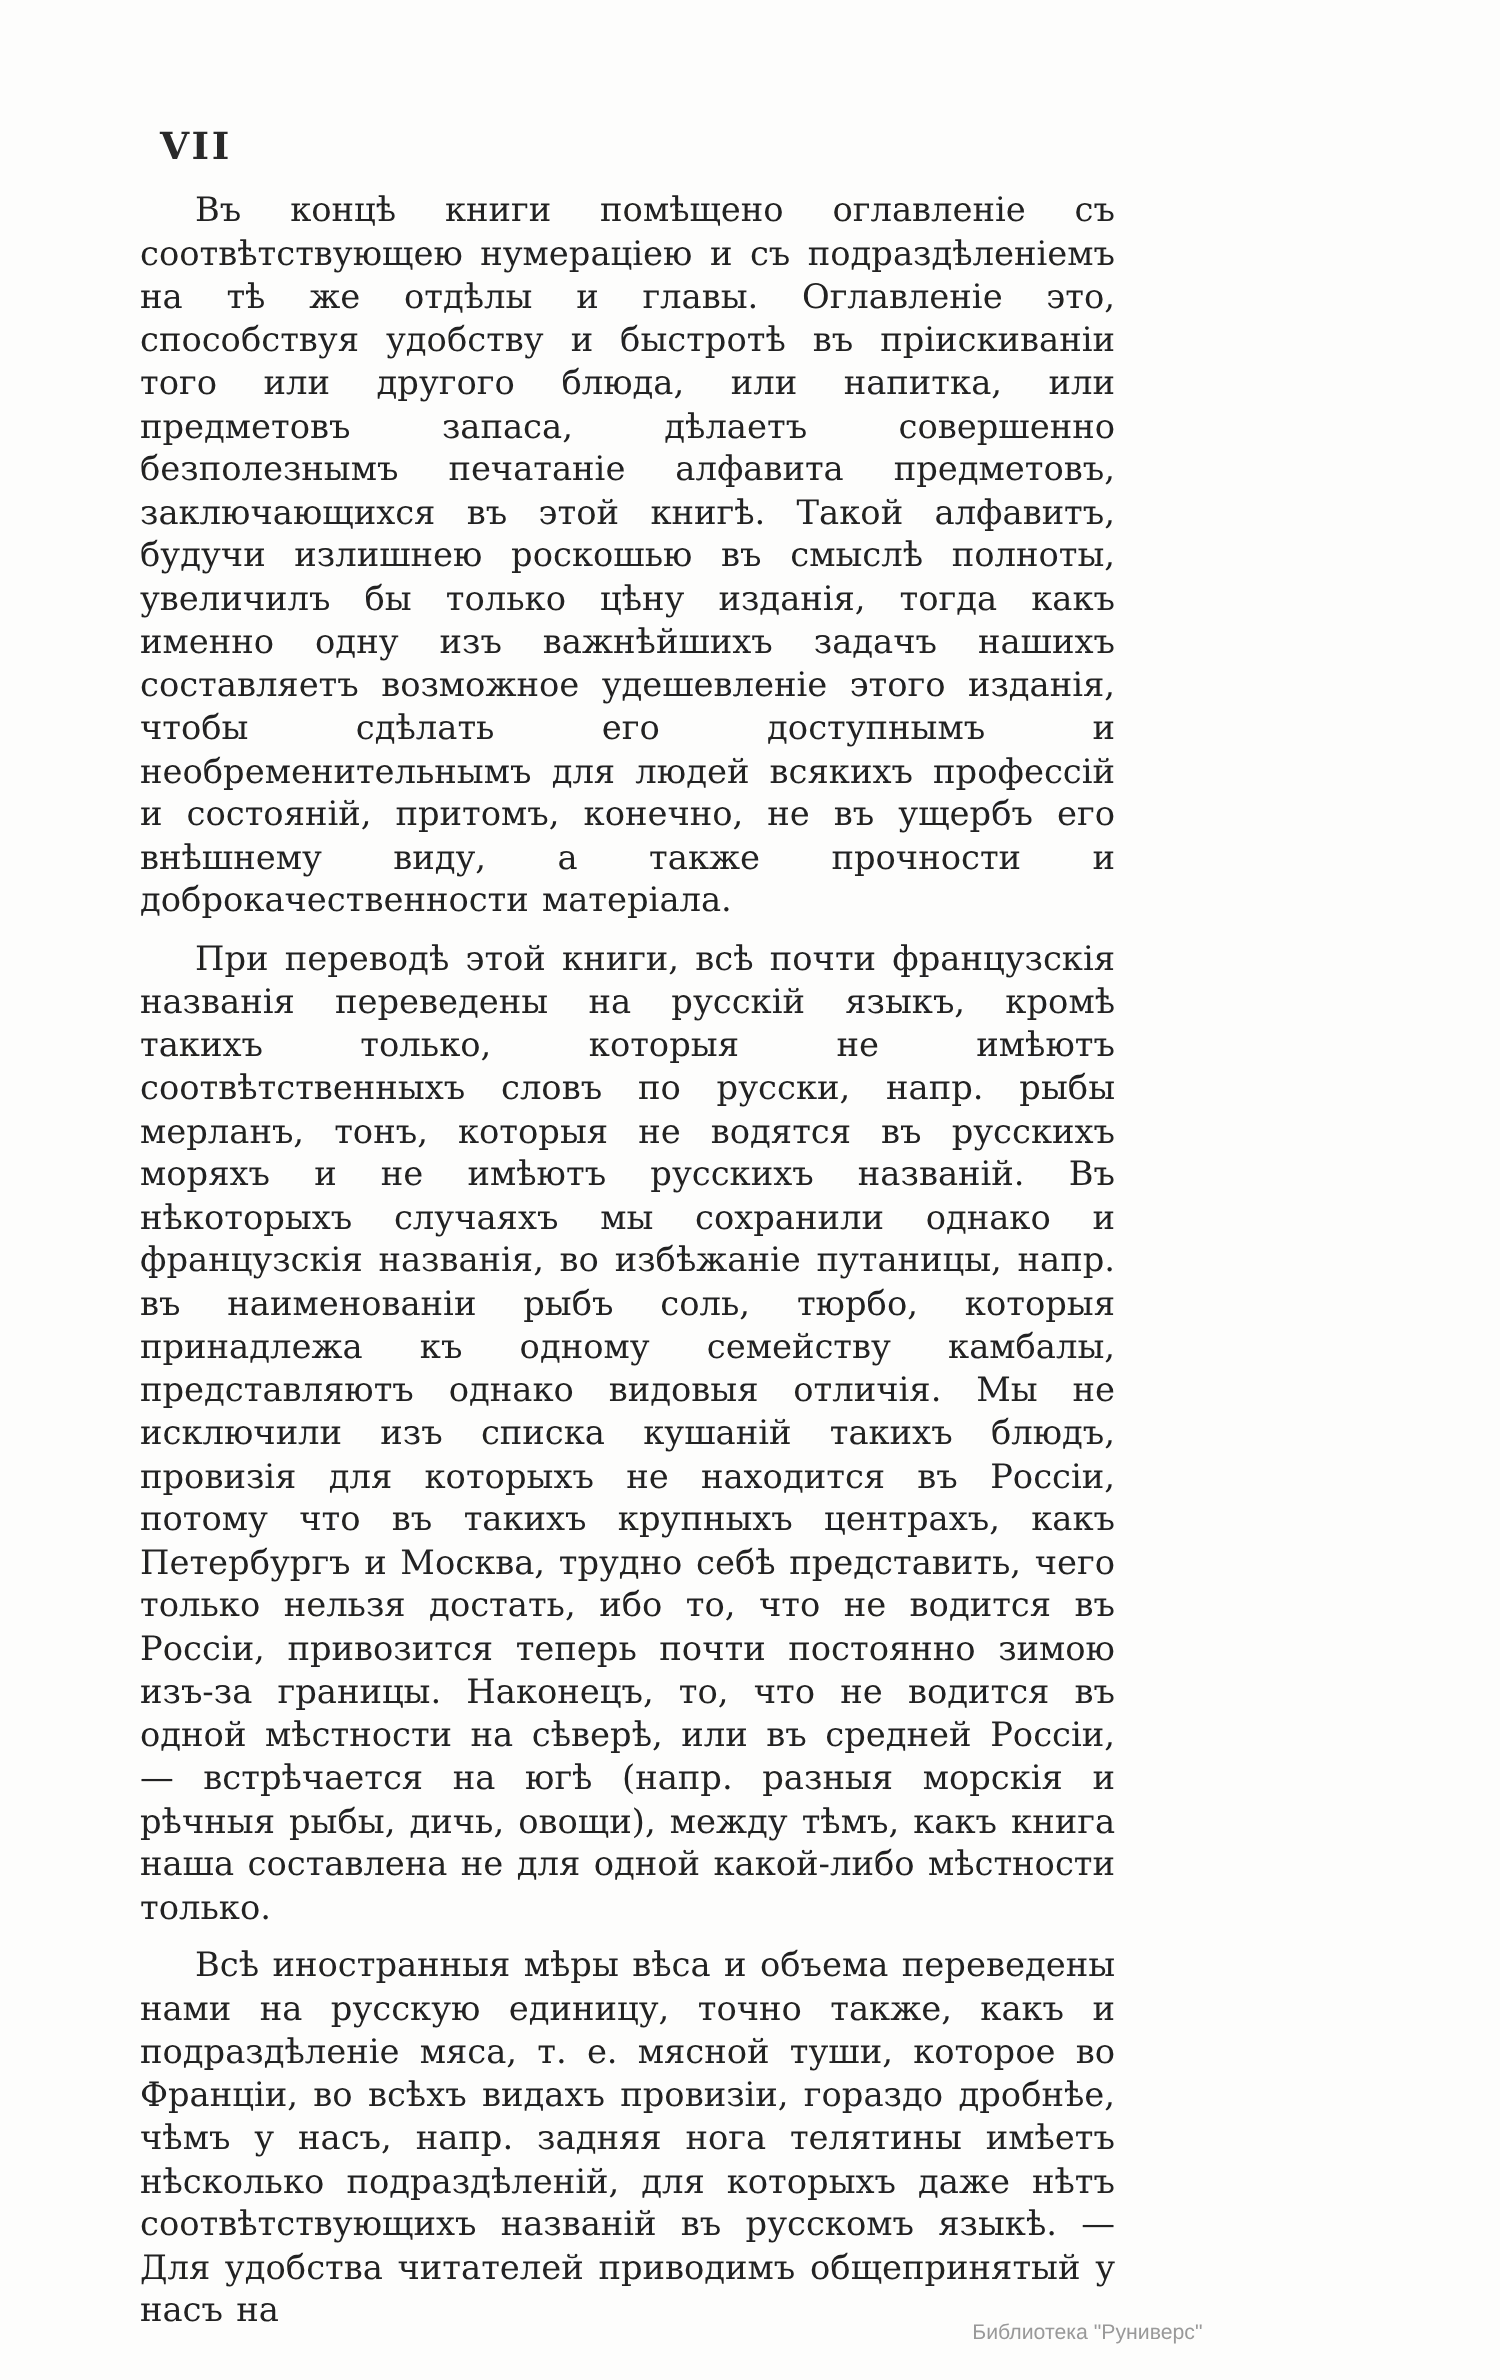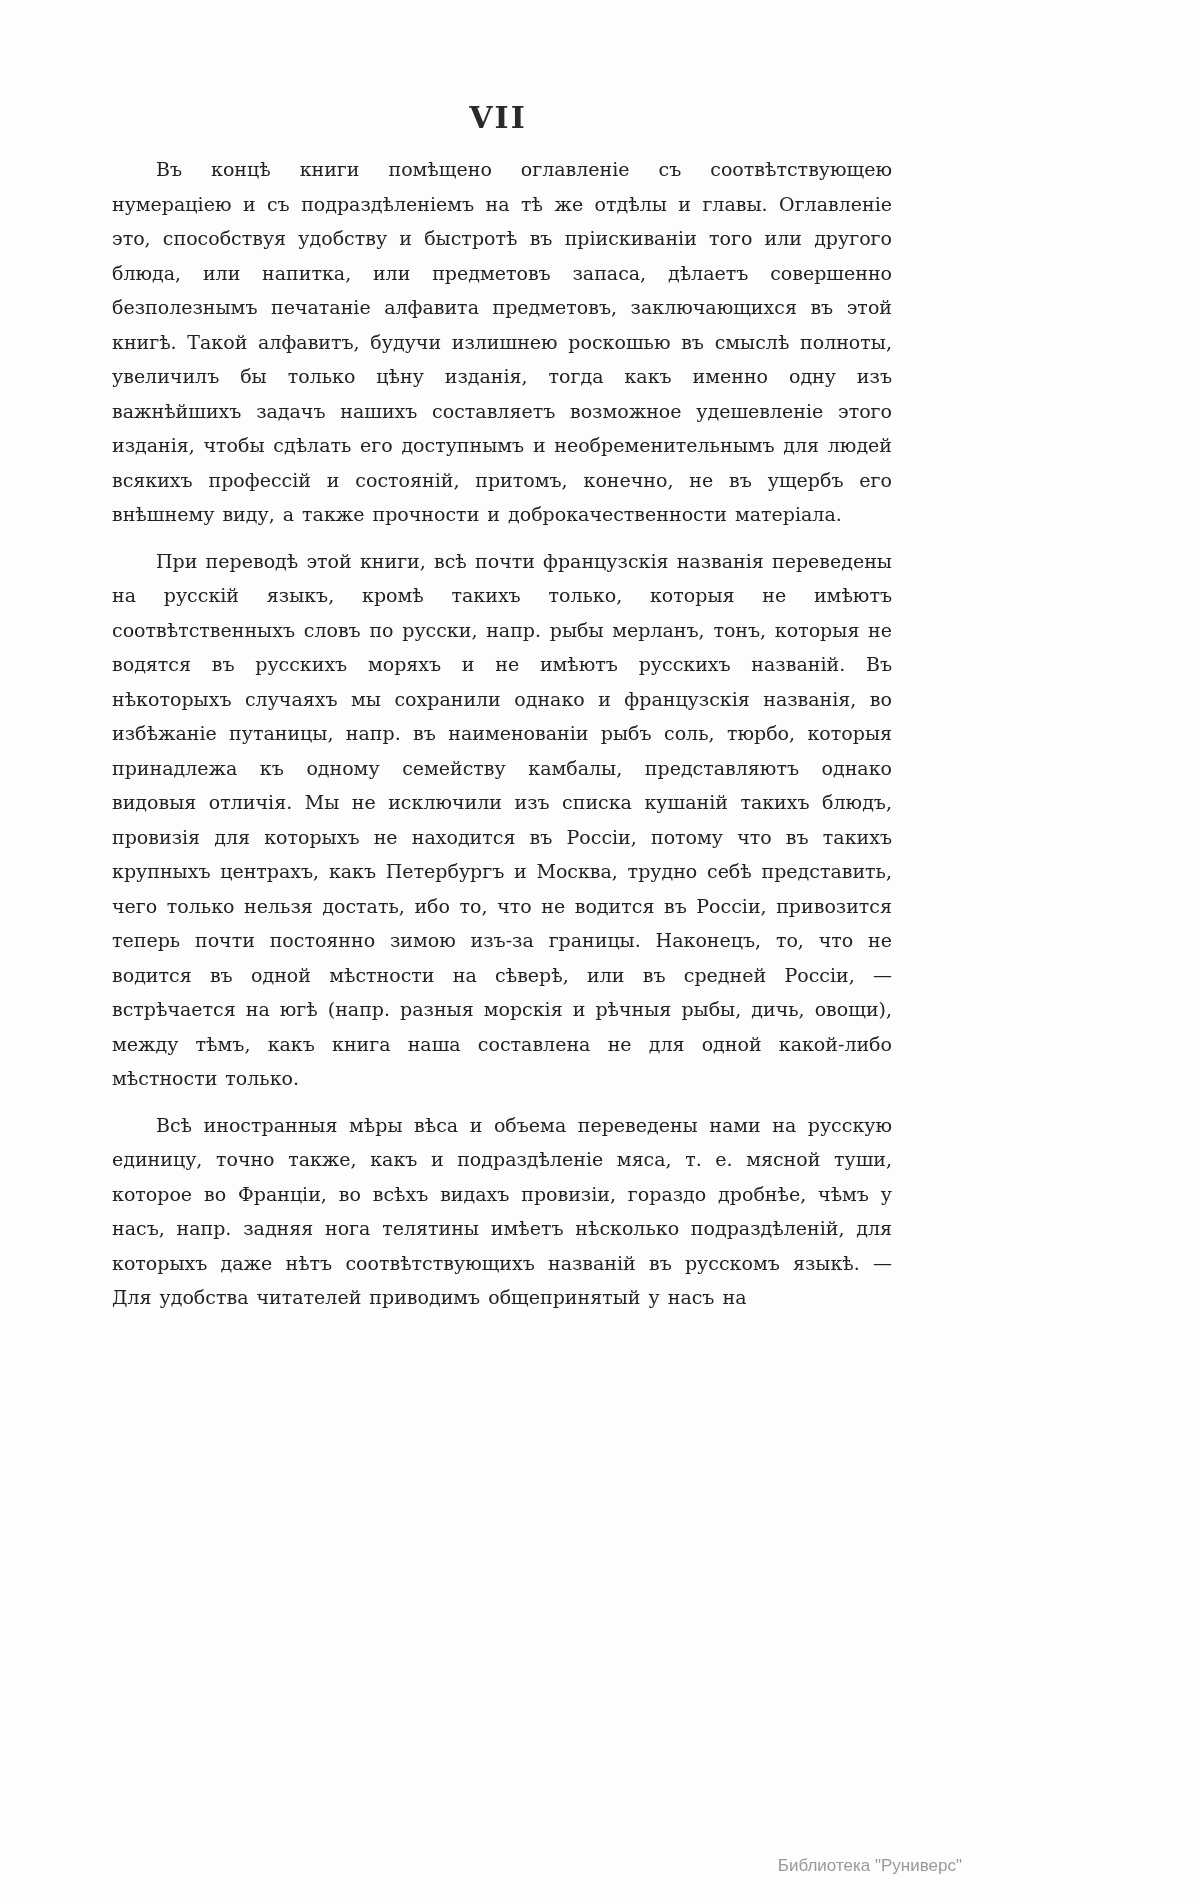--- a/index.html
+++ b/index.html
@@ -22,9 +22,9 @@
   .page-number {
     position: absolute;
     top: 100px;
-    left: 108px;
+    left: 128px;
     width: 780px;
-    text-align: center;
+    text-align: left;
     font-size: 30px;
     font-weight: bold;
     letter-spacing: 2px;

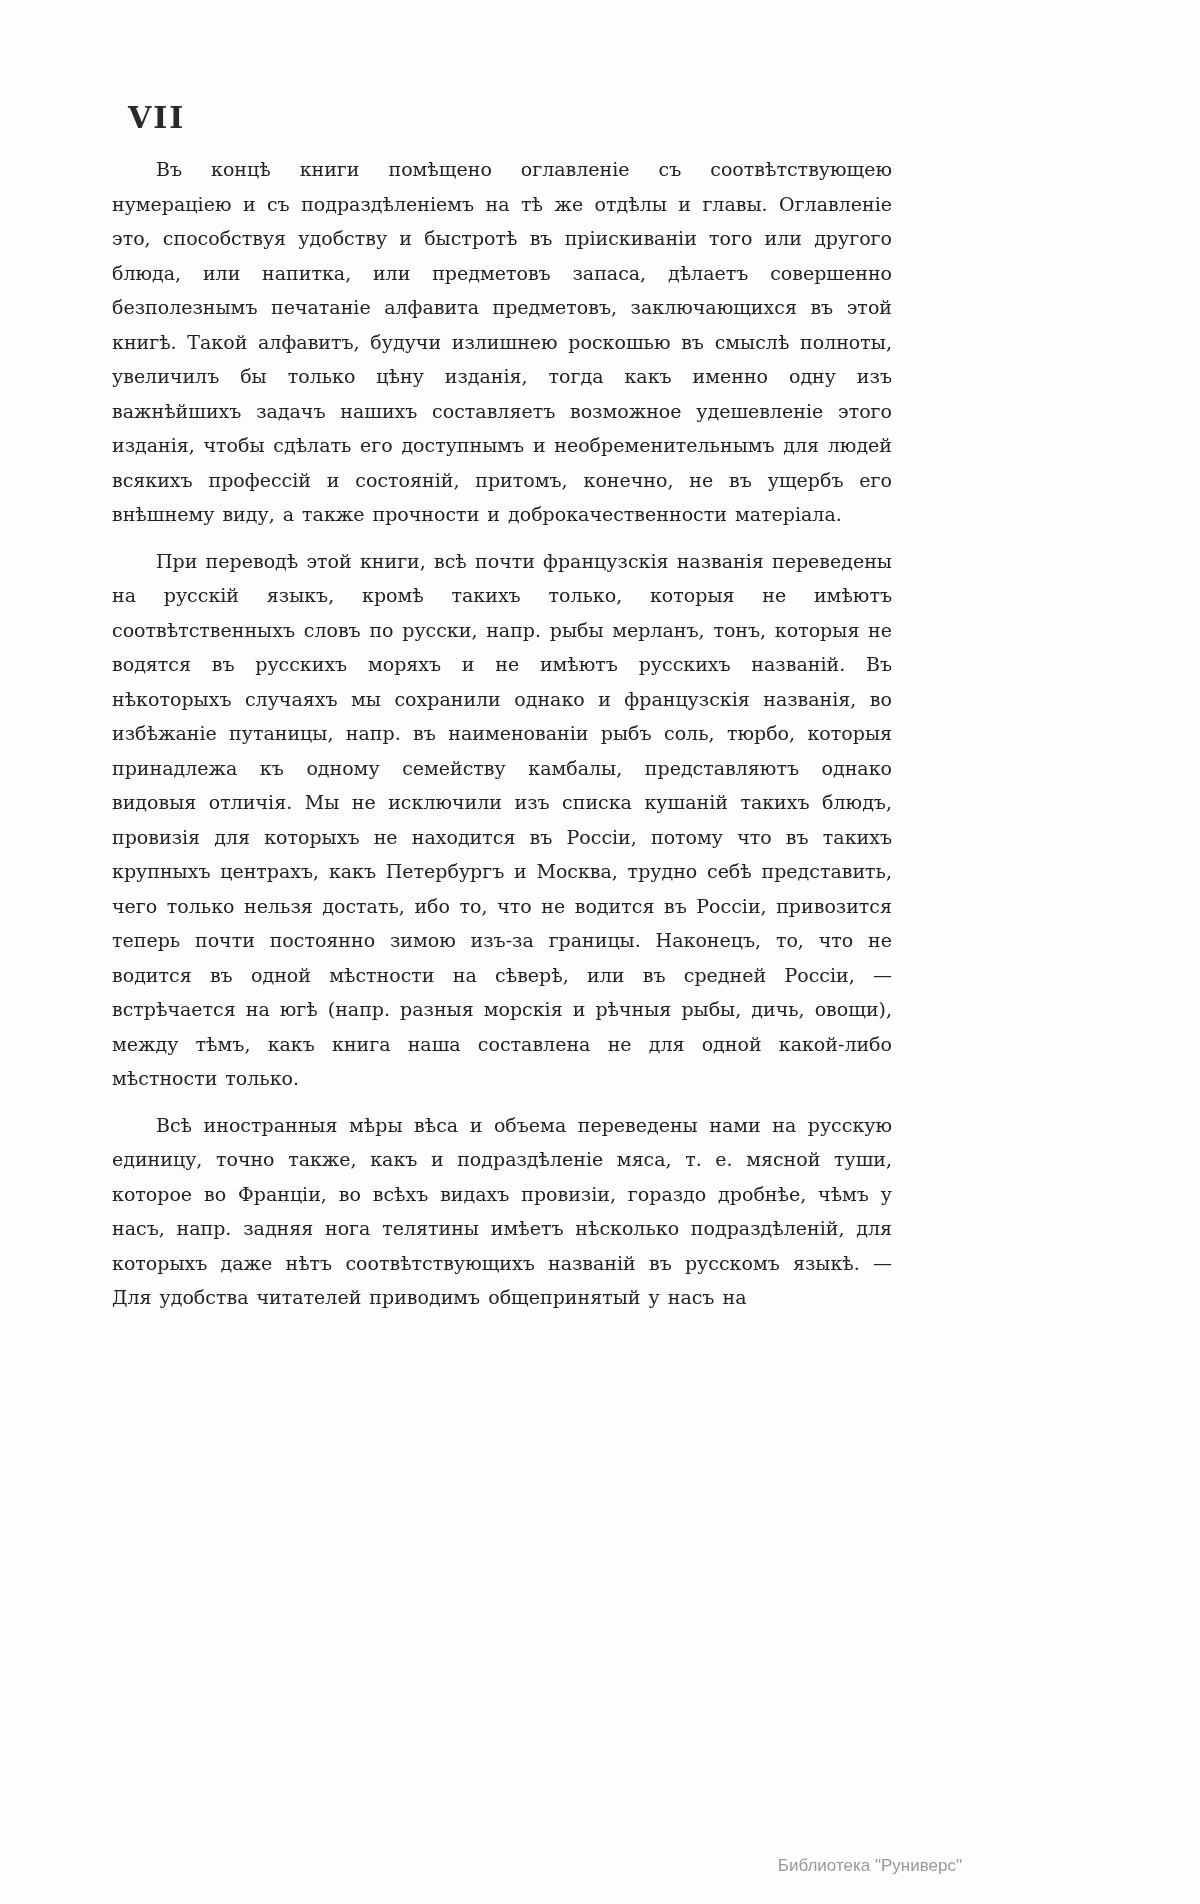--- a/index.html
+++ b/index.html
@@ -39,7 +39,7 @@
   }
   .text-block p {
     margin: 0 0 12px 0;
-    font-size: 19px;
+    font-size: 27px;
     line-height: 34.5px;
     text-align: justify;
     text-indent: 44px;

